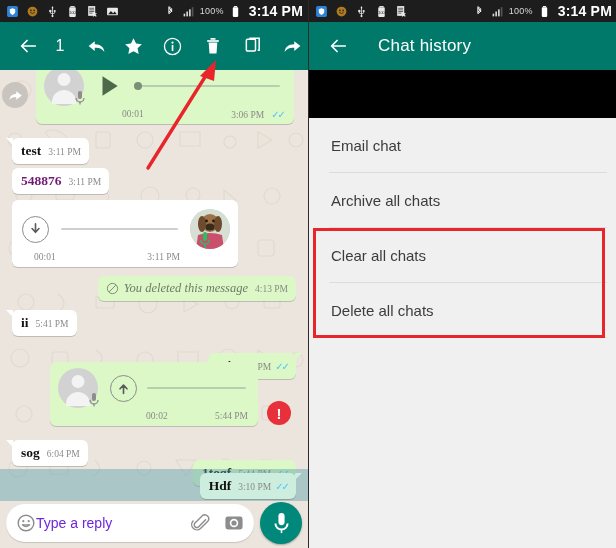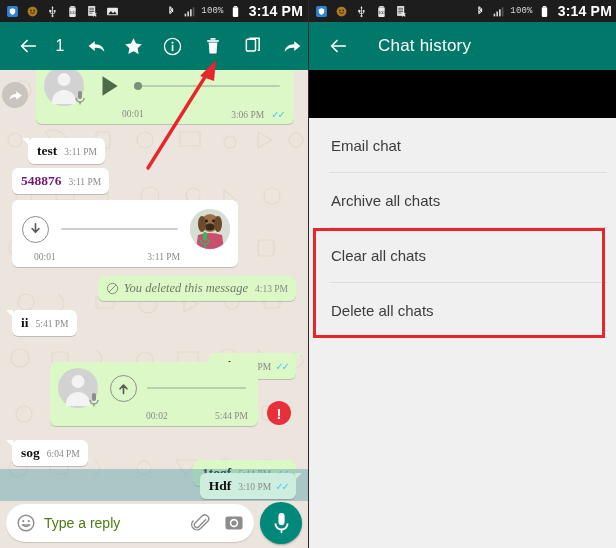--- a/index.html
+++ b/index.html
@@ -17,7 +17,7 @@
   .sb-left{display:flex;align-items:center;gap:7px;}
   .sb-right{margin-left:auto;display:flex;align-items:center;gap:5px;}
   .sb-ico{width:13px;height:13px;display:block;}
-  .sb-pct{color:#d8d8d8;font-size:9px;letter-spacing:.2px;font-family:Liberation Mono, monospace;}
+  .sb-pct{color:#d8d8d8;font-size:9px;letter-spacing:.2px;}
   .sb-time{color:#fff;font-size:14px;font-weight:bold;letter-spacing:.2px;margin-left:2px;}
 
   

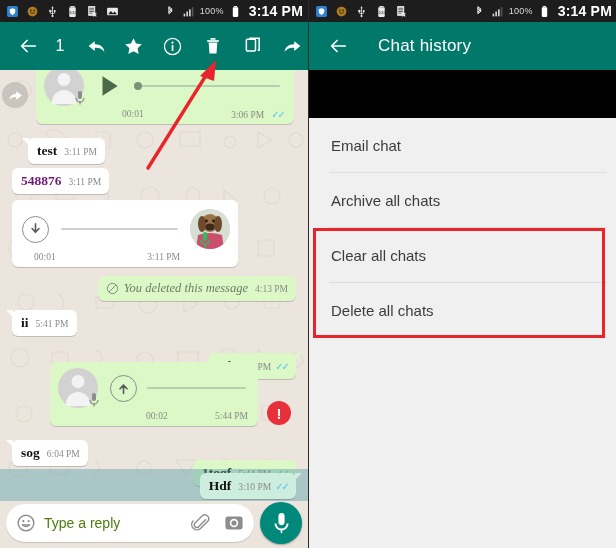--- a/index.html
+++ b/index.html
@@ -300,7 +300,7 @@
           </div>
         </div>
 
-        <div class="row" style="top:68px;left:28px;">
+        <div class="row" style="top:68px;left:12px;">
           <div class="bub bub-in">
             <span class="tail-l"></span>
             <div class="txtline">

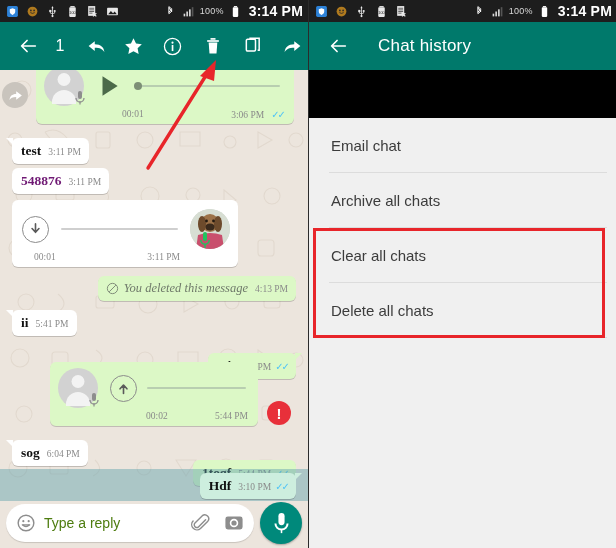--- a/index.html
+++ b/index.html
@@ -72,7 +72,7 @@
   
   .compose{position:absolute;left:0;right:0;bottom:0;height:50px;display:flex;align-items:center;padding:0 6px;box-sizing:border-box;}
   .inputpill{flex:1;height:38px;background:#fff;border-radius:19px;display:flex;align-items:center;padding:0 10px;box-sizing:border-box;box-shadow:0 1px 1px rgba(0,0,0,.15);}
-  .ph{flex:1;color:#4d7c0f;font-size:14px;margin-left:8px;}
+  .ph{flex:1;color:#6d28d9;font-size:14px;}
   .fab{width:42px;height:42px;border-radius:50%;background:#00897b;display:flex;align-items:center;justify-content:center;margin-left:6px;flex:none;box-shadow:0 1px 2px rgba(0,0,0,.3);}
 
   

